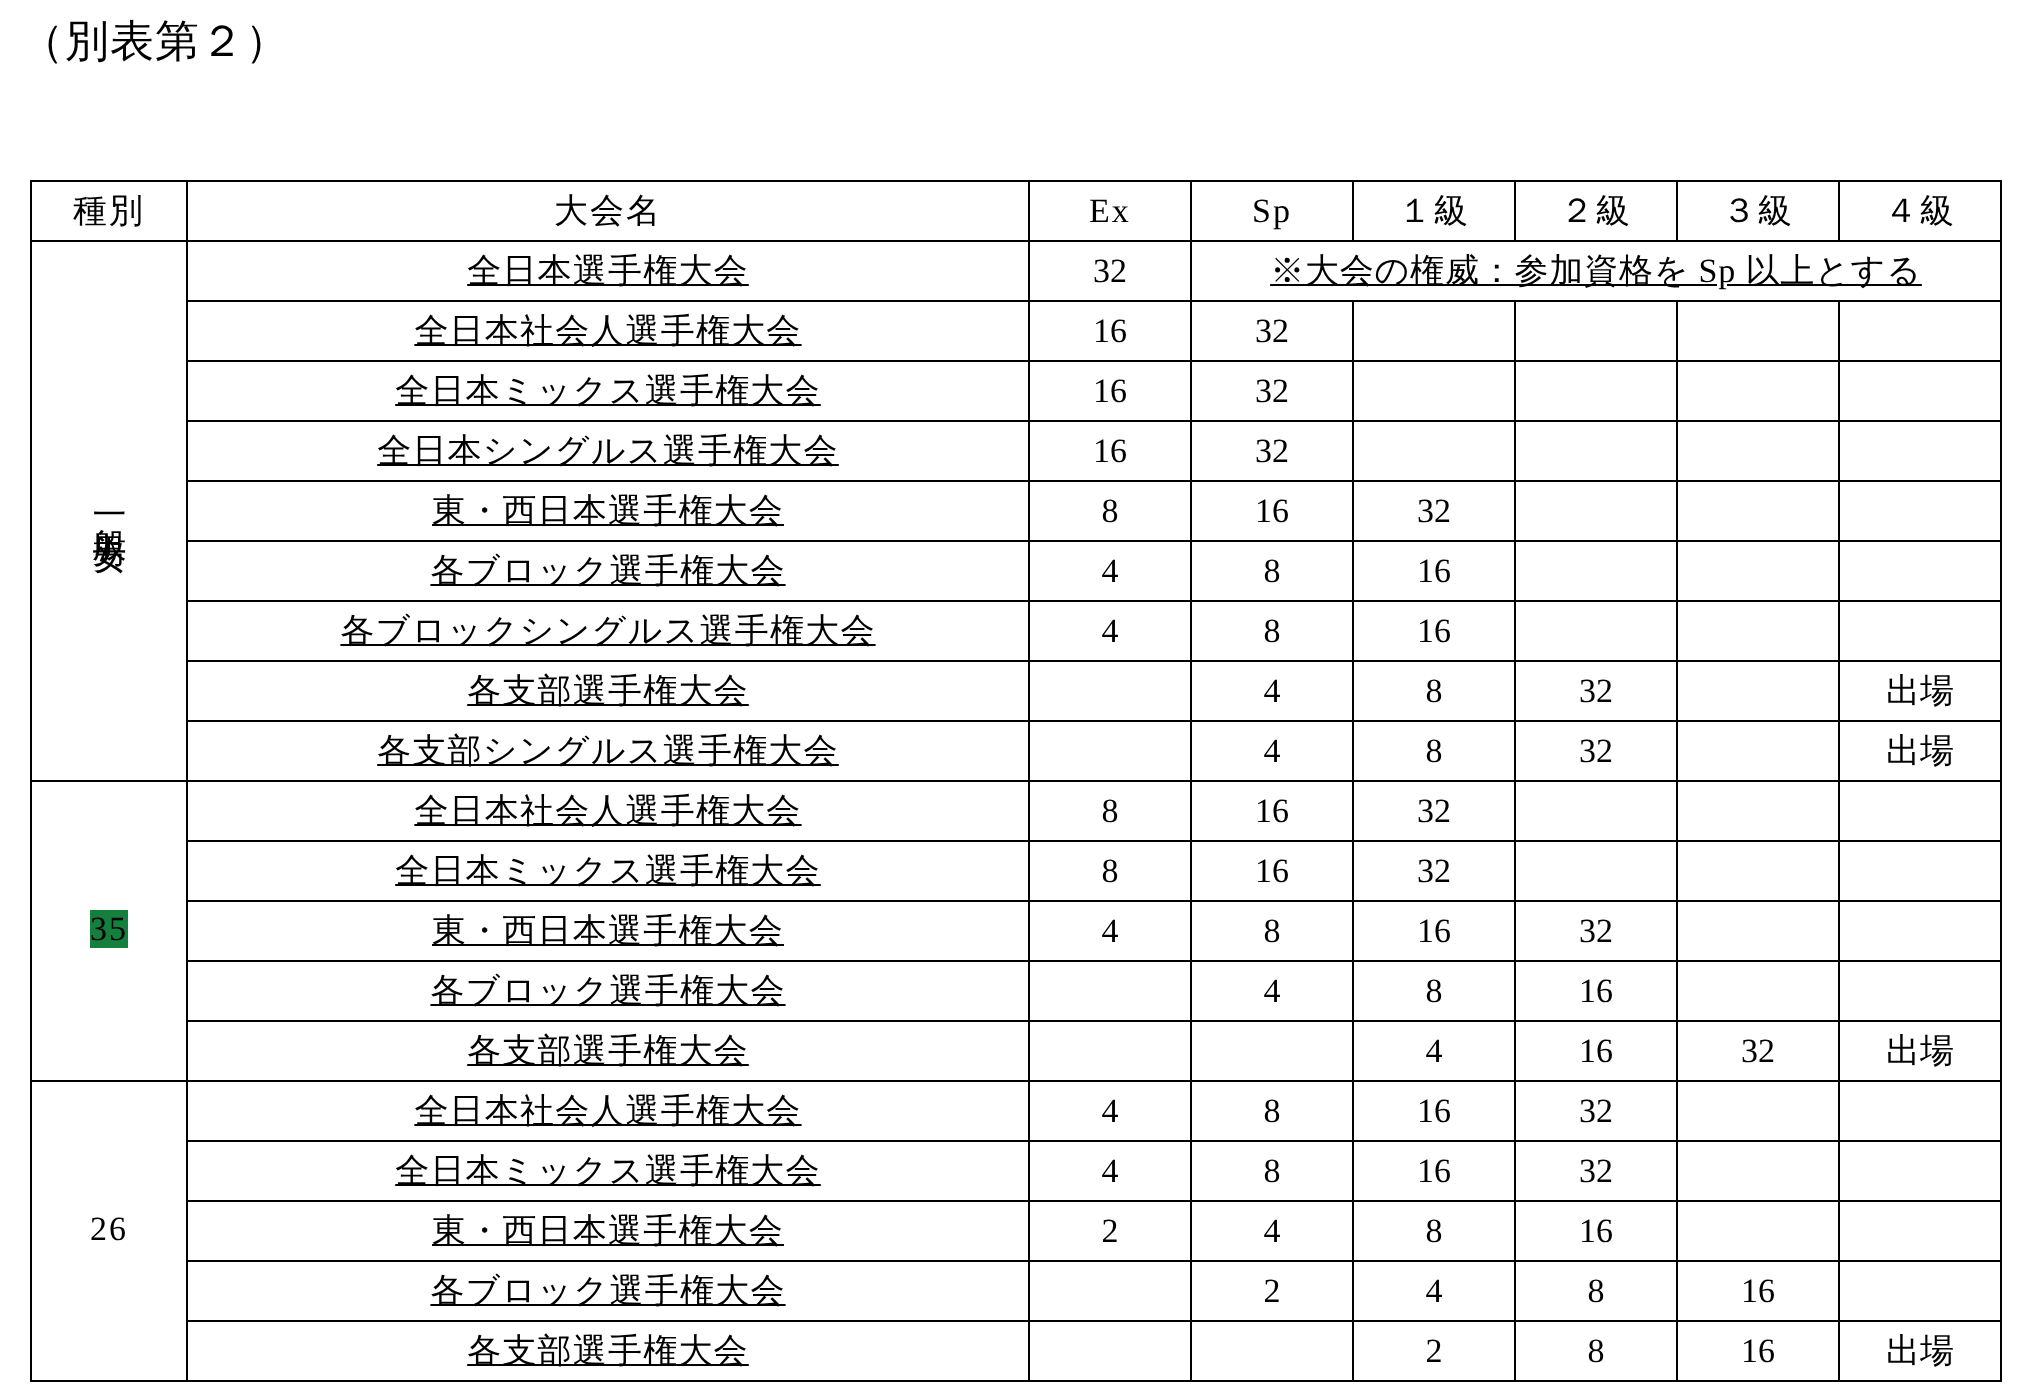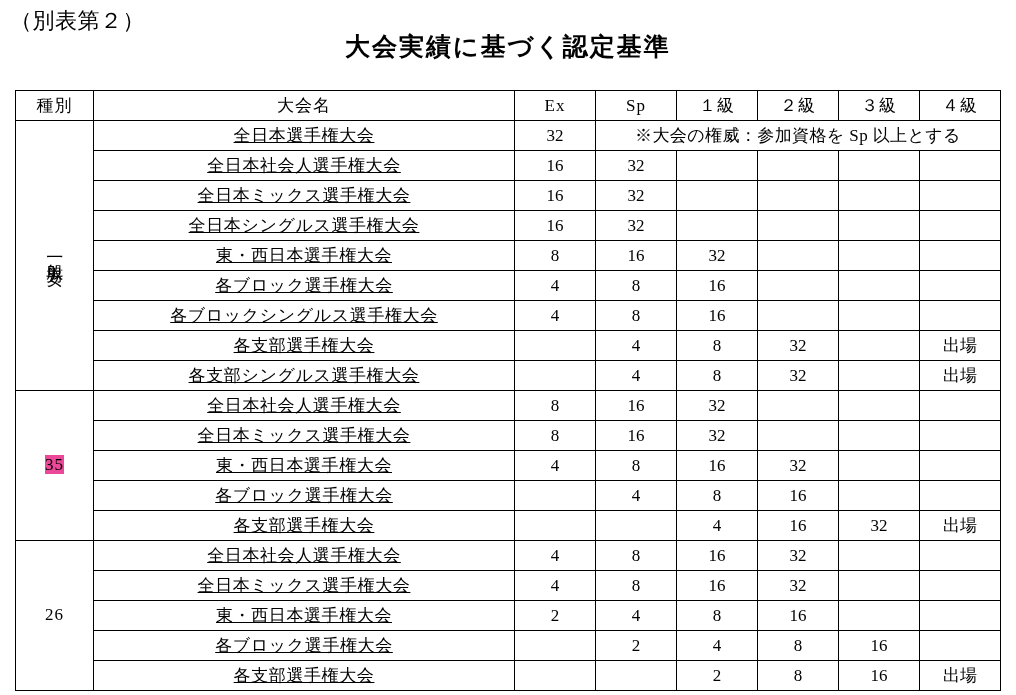--- a/index.html
+++ b/index.html
@@ -95,7 +95,6 @@
 <div id="page">
 
   <div class="doc-label">（別表第２）</div>
-  <div class="doc-title">大会実績に基づく認定基準</div>
 
   <table class="cert">
     <colgroup>

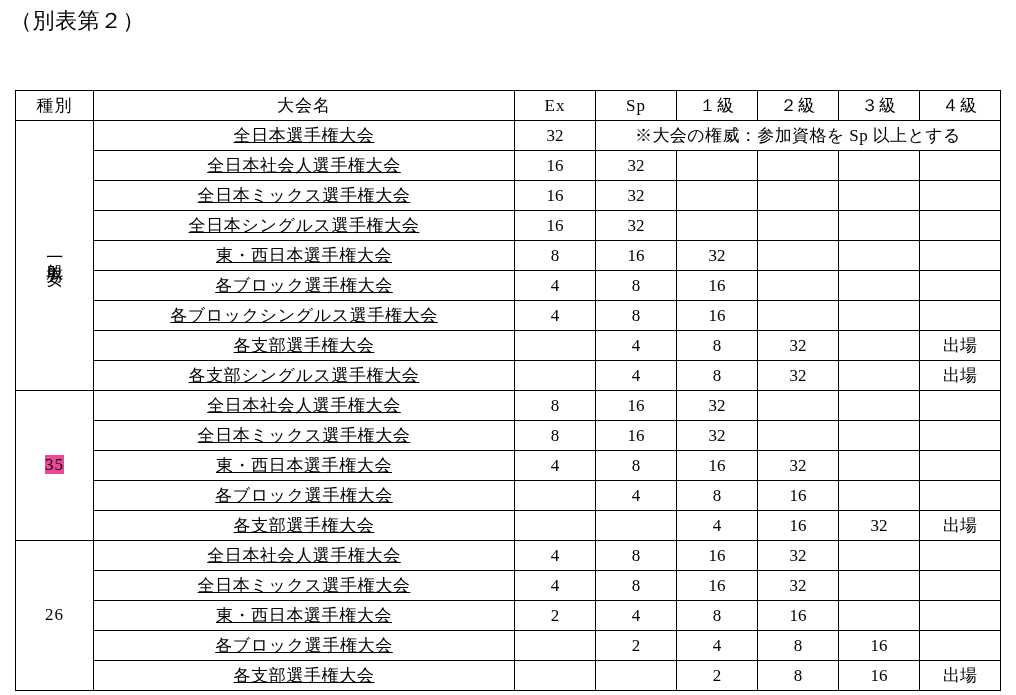--- a/index.html
+++ b/index.html
@@ -84,6 +84,7 @@
     text-align: center;
     font-size: 15px;
     letter-spacing: 0.4px;
+    text-decoration: underline;
   }
   .hl {
     background: #ec4899;

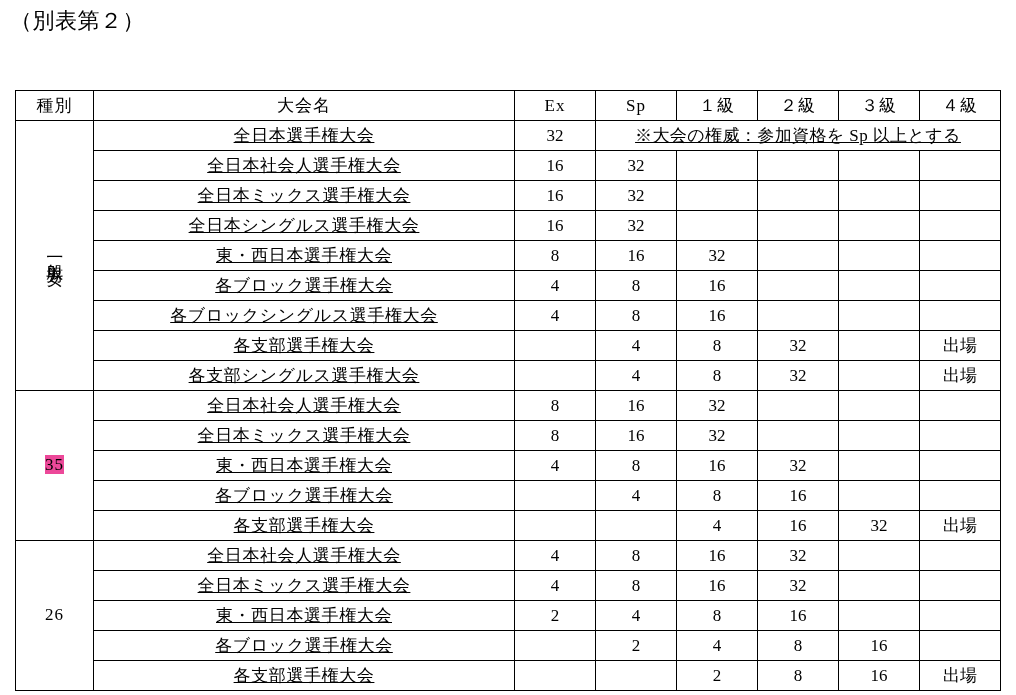--- a/index.html
+++ b/index.html
@@ -87,7 +87,7 @@
     text-decoration: underline;
   }
   .hl {
-    background: #ec4899;
+    background: #15803d;
   }
 </style>
 </head>

